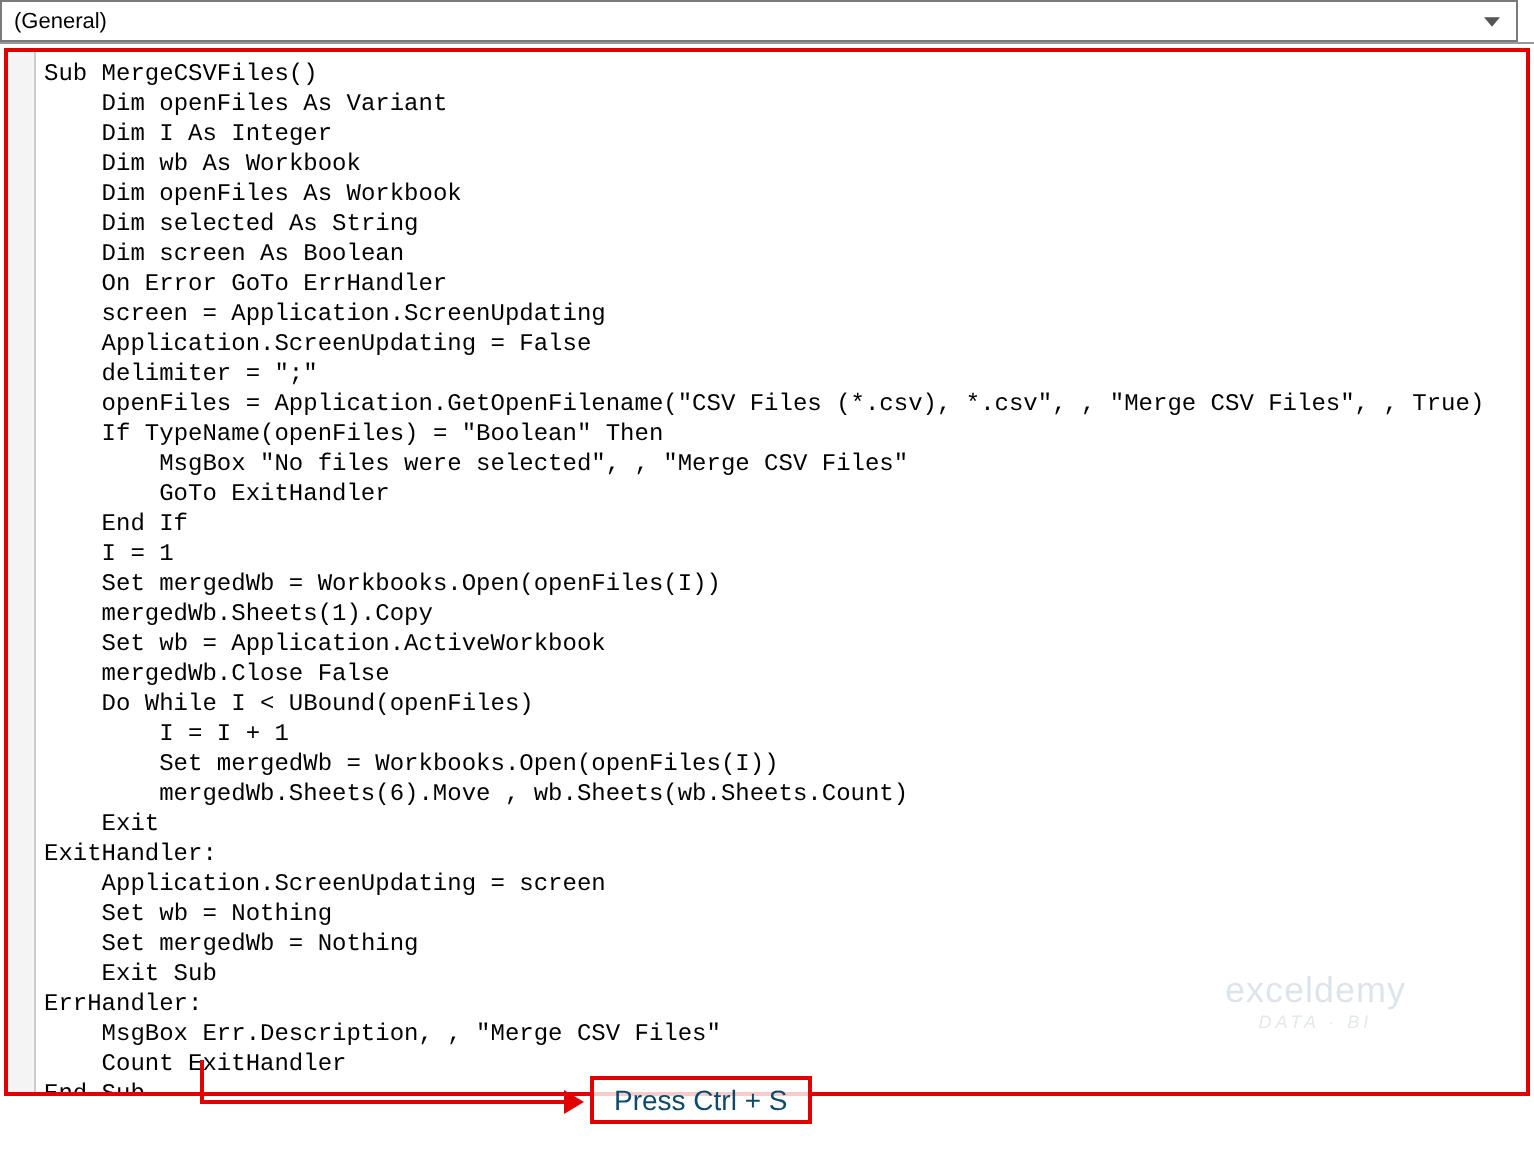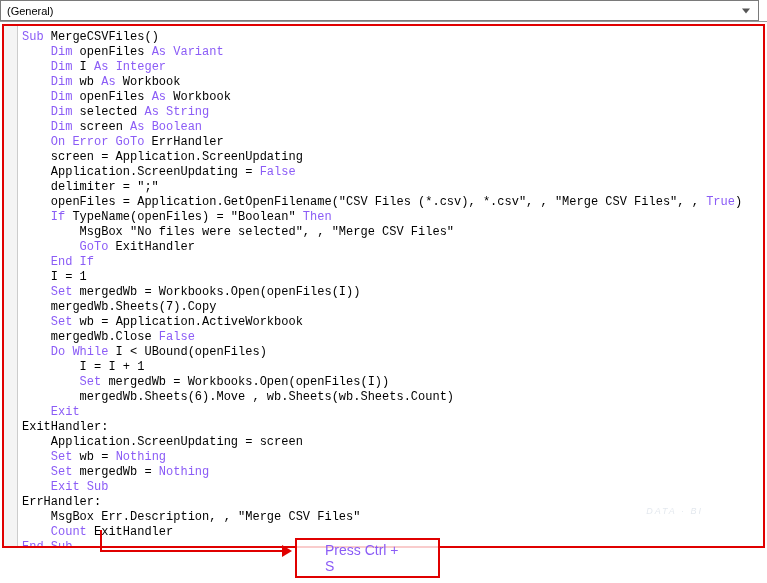--- a/index.html
+++ b/index.html
@@ -67,7 +67,7 @@
   white-space: pre;
   color: #000;
 }
-.kw { color: #8b5cf6; }
+.kw { color: #000000; }
 .annotation-wrap {
   position: absolute;
   left: 100px;

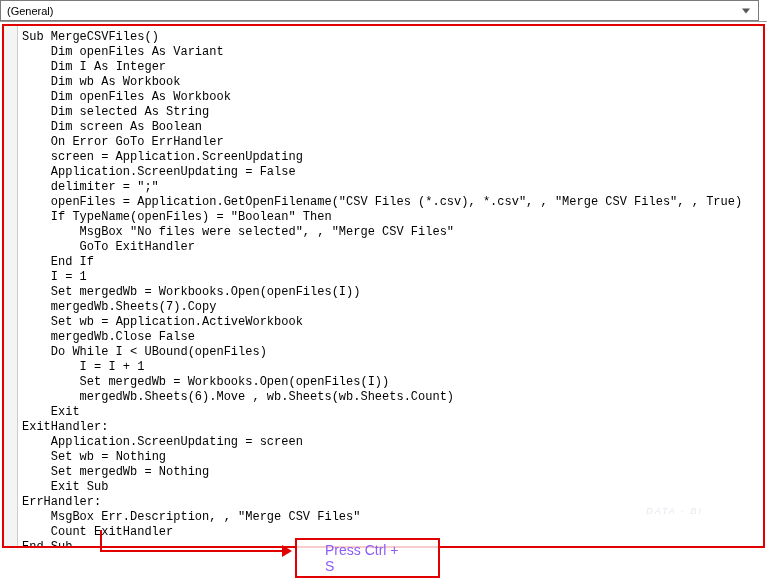--- a/index.html
+++ b/index.html
@@ -164,7 +164,7 @@
 <span class="kw">    End If</span>
 <span>    I = 1</span>
 <span class="kw">    Set</span><span> mergedWb = Workbooks.Open(openFiles(I))</span>
-<span>    mergedWb.Sheets(7).Copy</span>
+<span>    mergedWb.Sheets(1).Copy</span>
 <span class="kw">    Set</span><span> wb = Application.ActiveWorkbook</span>
 <span>    mergedWb.Close </span><span class="kw">False</span>
 <span class="kw">    Do While</span><span> I &lt; UBound(openFiles)</span>

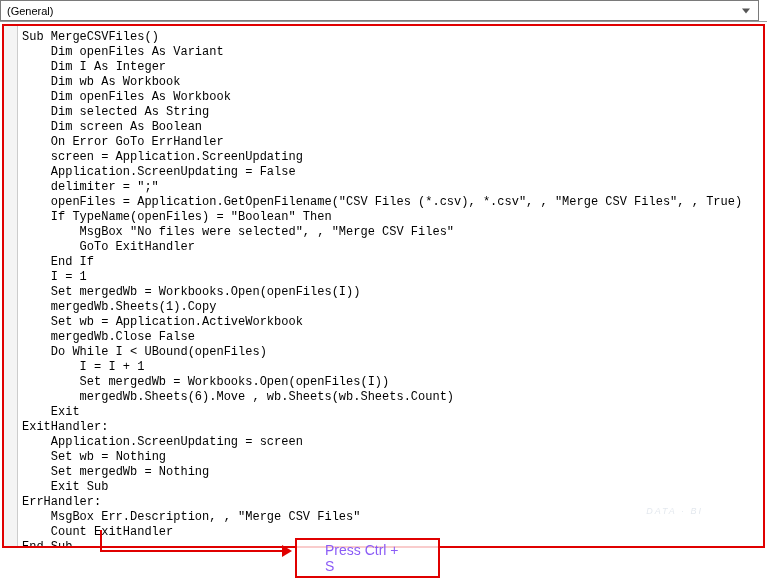--- a/index.html
+++ b/index.html
@@ -183,6 +183,7 @@
 <span class="kw">End Sub</span></div>
 
   <div class="watermark">
+    <span>exceldemy</span>
     <span class="sub">DATA · BI</span>
   </div>
 </div>

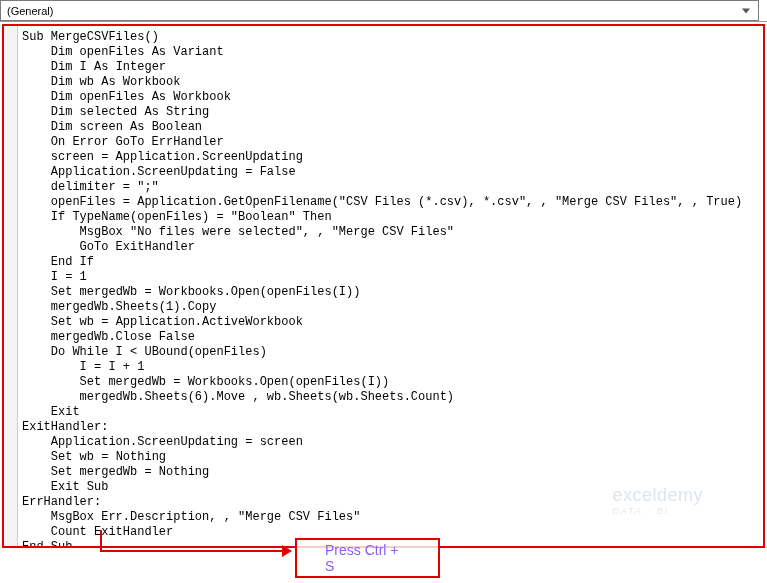--- a/index.html
+++ b/index.html
@@ -125,7 +125,7 @@
   font-size: 9px;
   letter-spacing: 2px;
   display: block;
-  text-align: left;
+  text-align: center;
   color: rgba(100,130,160,0.18);
   font-style: italic;
 }

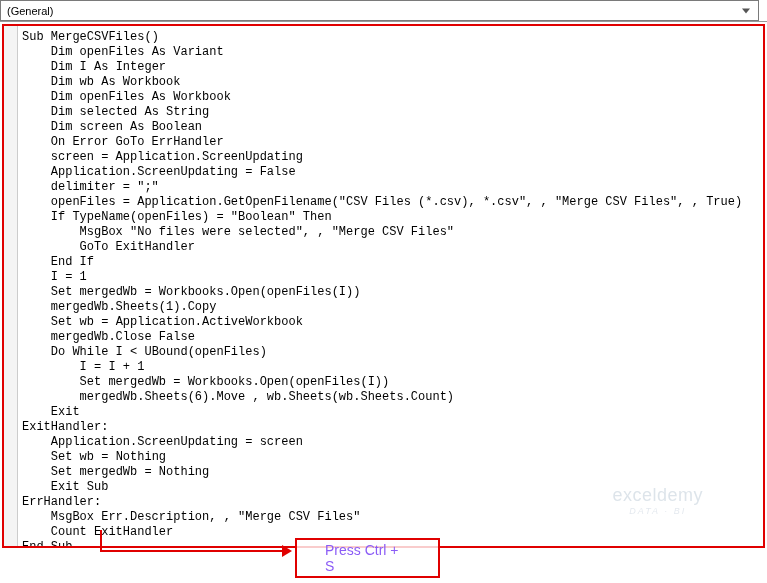--- a/index.html
+++ b/index.html
@@ -105,8 +105,8 @@
   left: 195px;
   top: 8px;
   border: 2px solid #e00000;
-  padding: 2px 28px;
-  color: #8b5cf6;
+  padding: 2px 10px;
+  color: #0c4a6e;
   font-family: Tahoma, Arial, sans-serif;
   font-size: 14px;
   background: rgba(255,255,255,0.8);

